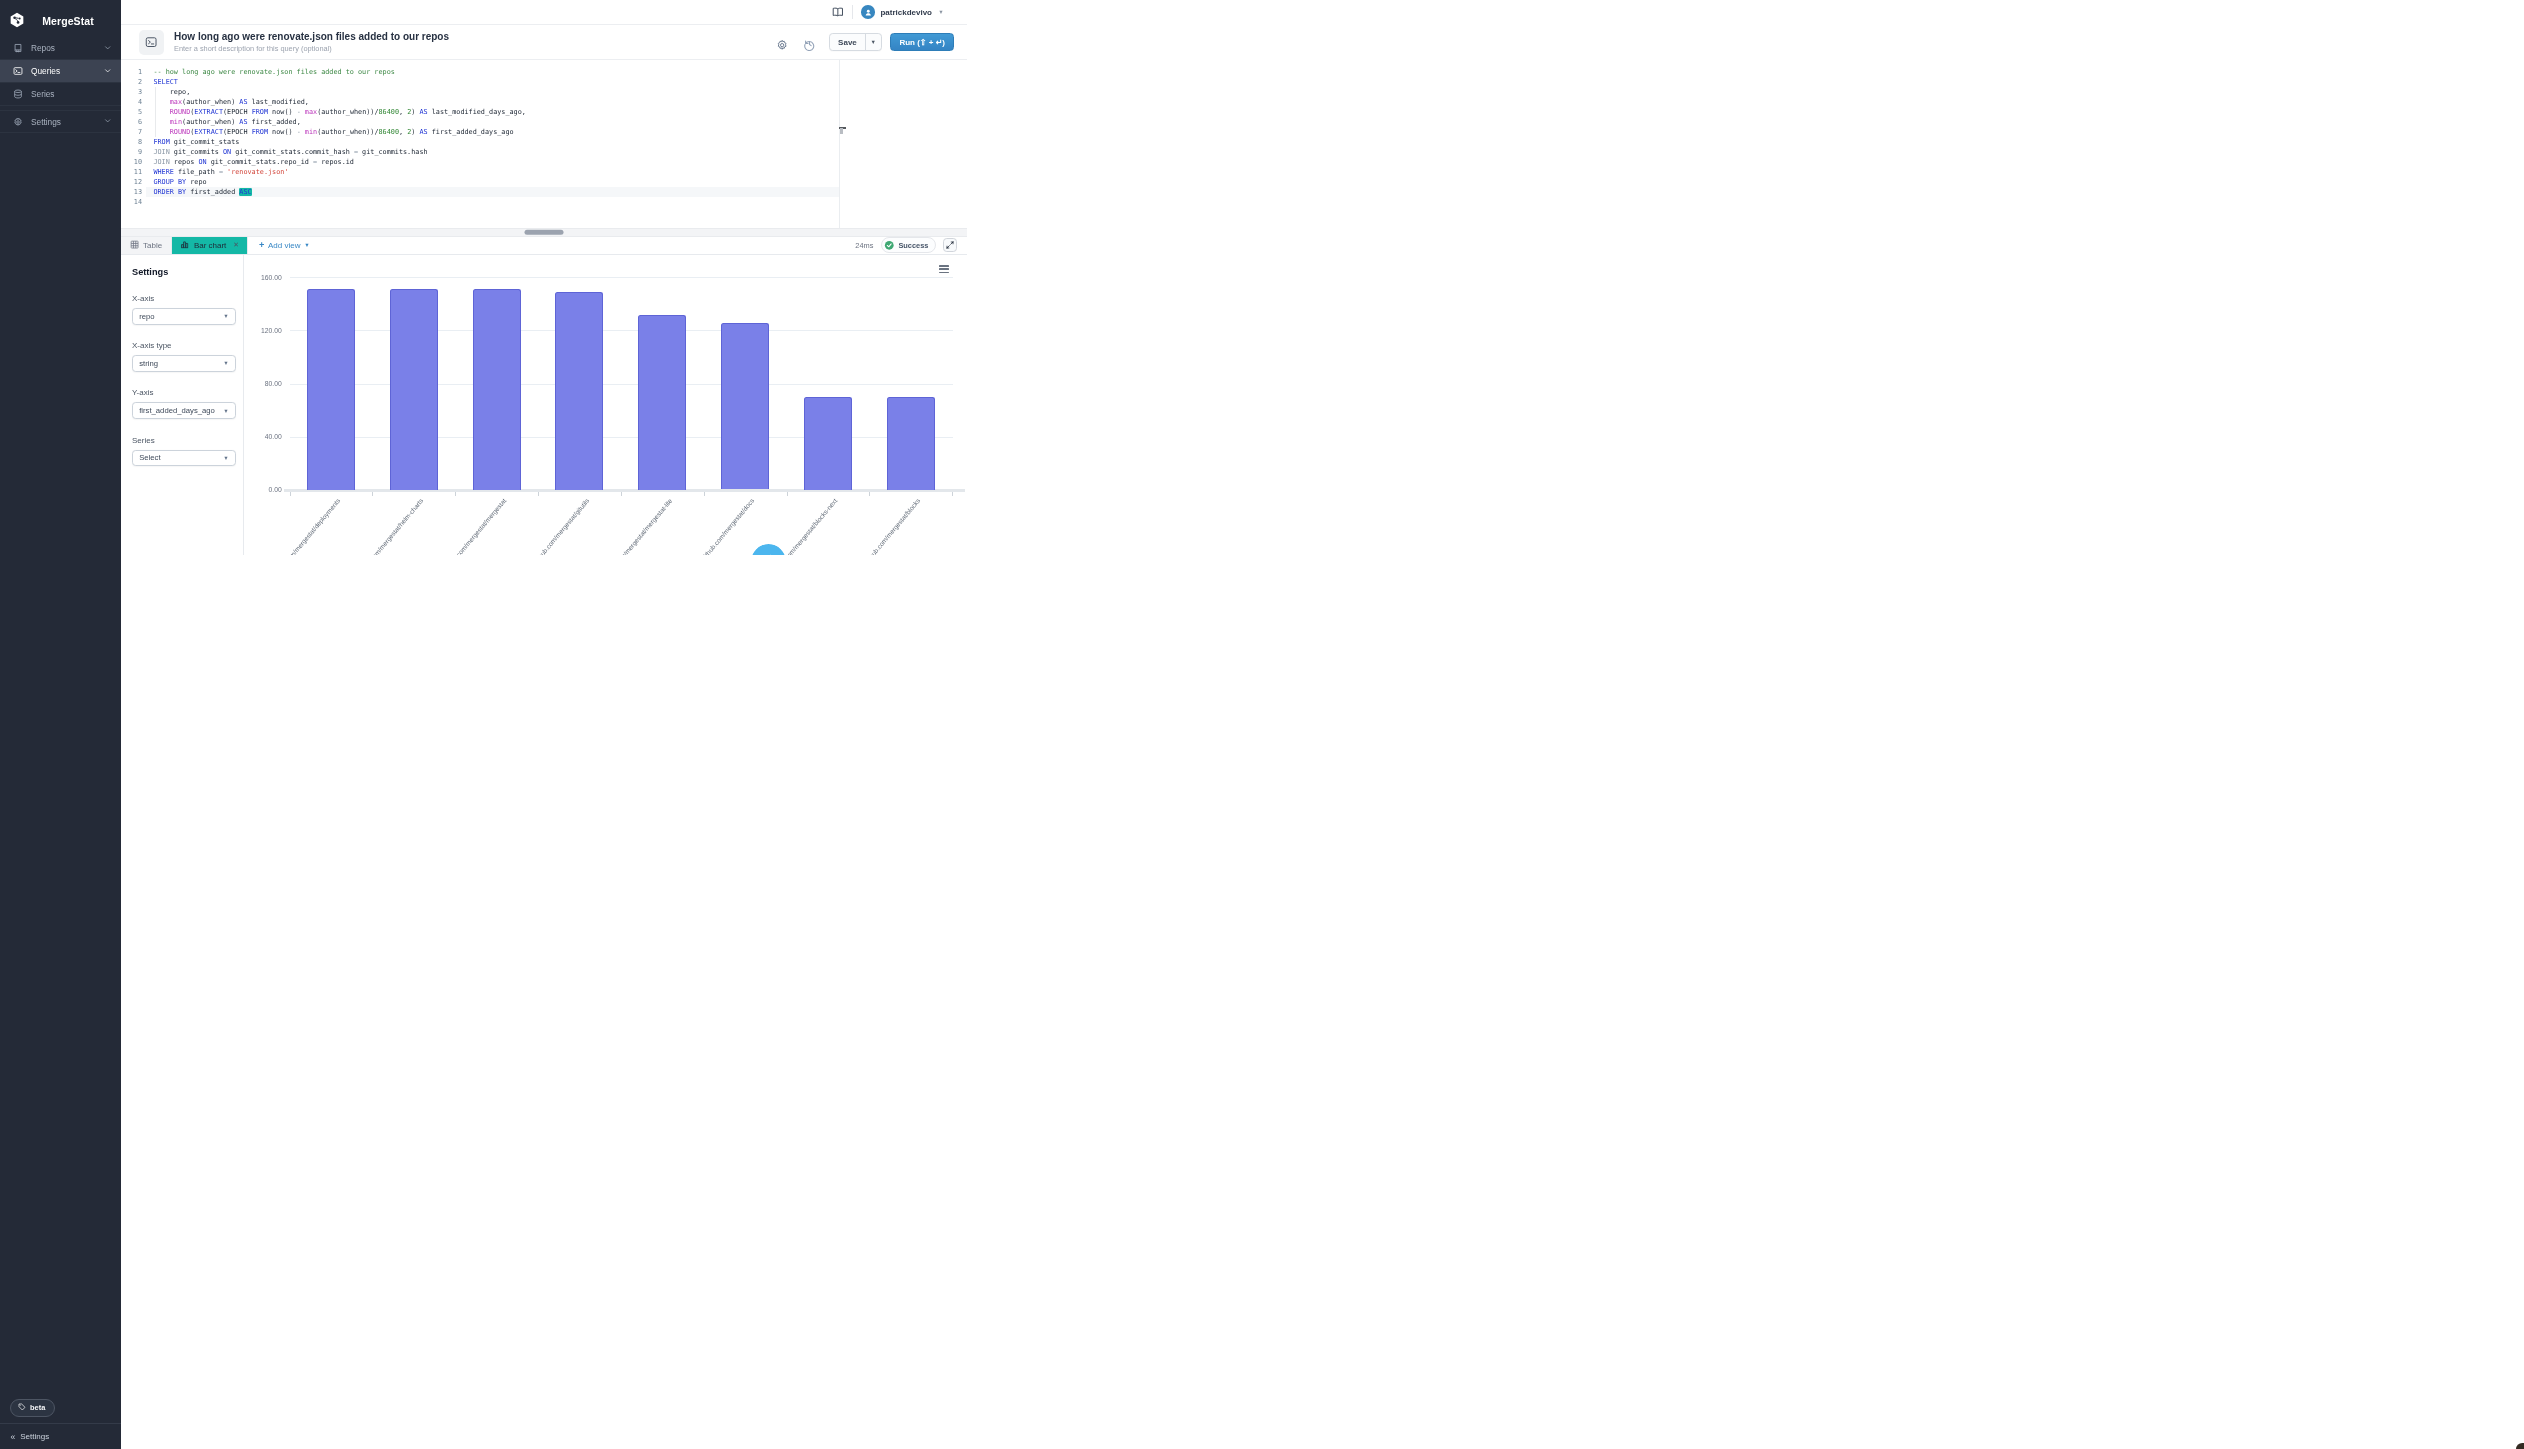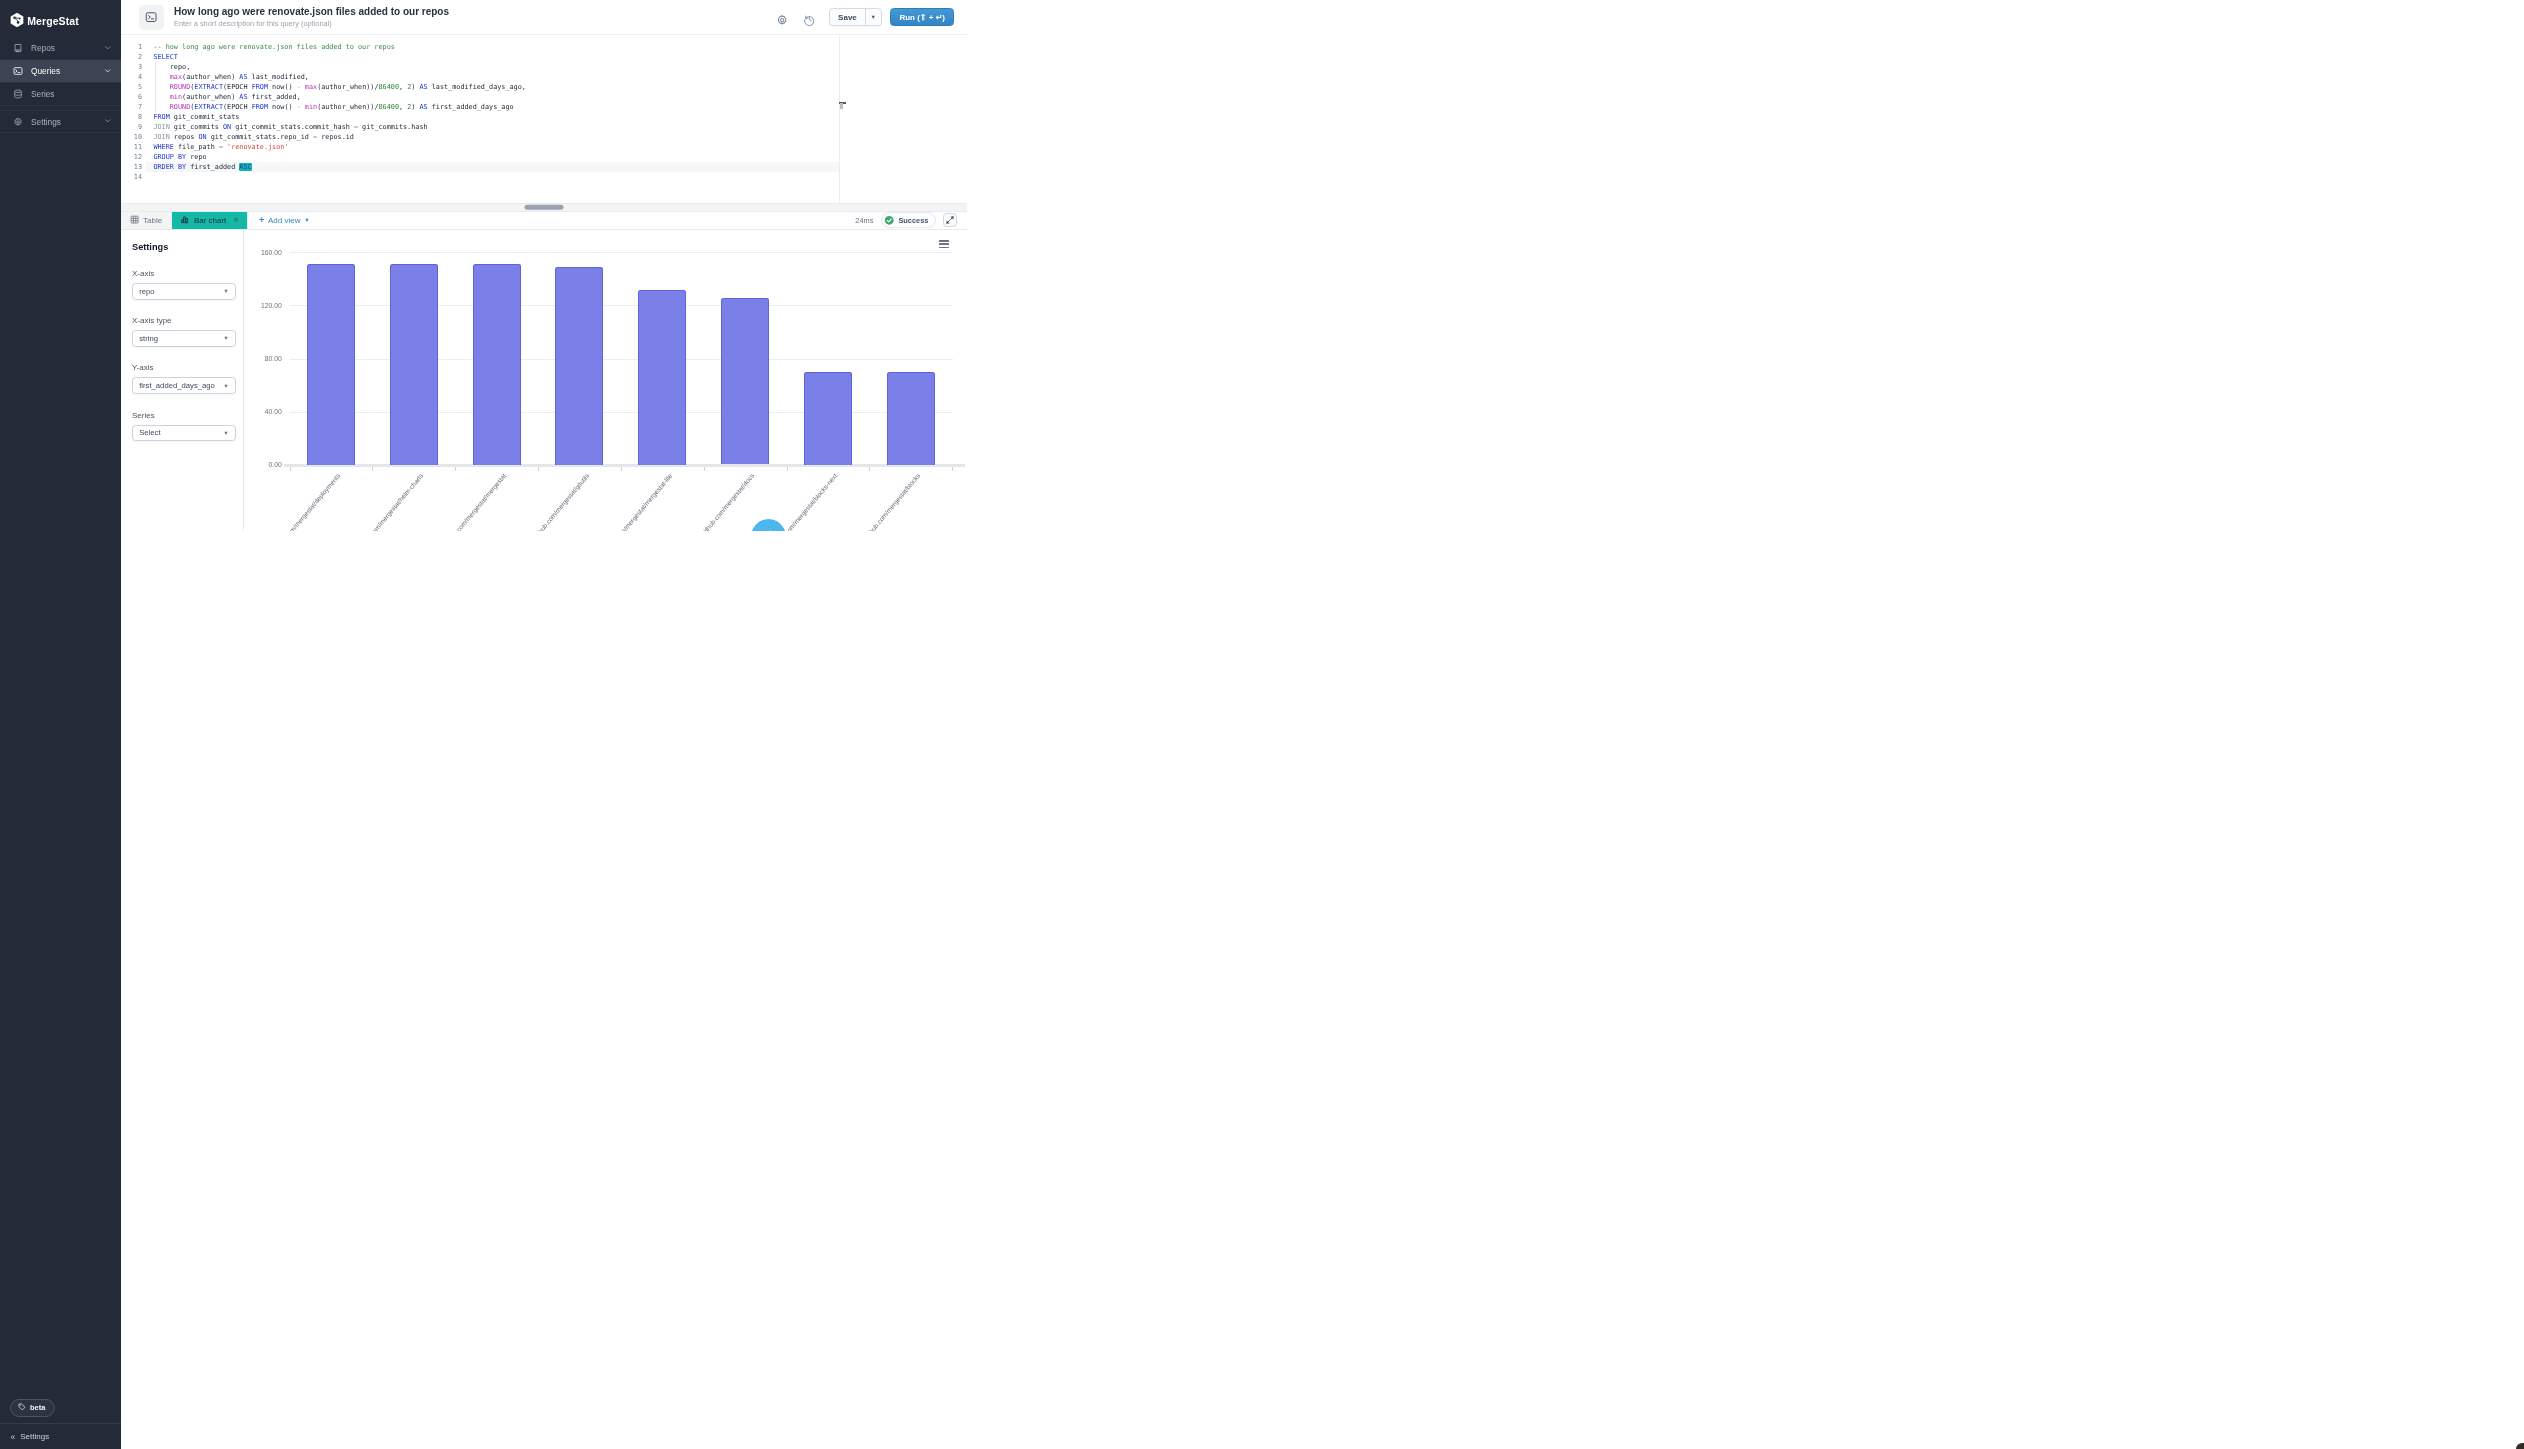--- a/index.html
+++ b/index.html
@@ -199,6 +199,22 @@
 
 <div class="main">
 
+  <div class="topbar">
+    <span class="icon-btn">
+      <svg width="11.7" height="10.5" viewBox="0 0 24 20" fill="none" stroke="#3f4a5a" stroke-width="2">
+          <path d="M12 3 C10 1.4 7 1.2 2.5 2 V16.5 C7 15.7 10 16 12 17.5 C14 16 17 15.7 21.5 16.5 V2 C17 1.2 14 1.4 12 3 Z M12 3 V17.5"></path>
+        </svg>
+    </span>
+    <span class="divider"></span>
+    <span class="avatar">
+      <svg width="8.6" height="8.6" viewBox="0 0 24 24" fill="#fff">
+          <circle cx="12" cy="9" r="4"></circle>
+          <path d="M4.5 21 C5.5 15.8 9 14.5 12 14.5 C15 14.5 18.5 15.8 19.5 21 Z"></path>
+        </svg>
+    </span>
+    <span class="username">patrickdevivo</span>
+    <span class="user-caret">▼</span>
+  </div>
 
   <div class="header">
     <div class="q-icon-box">

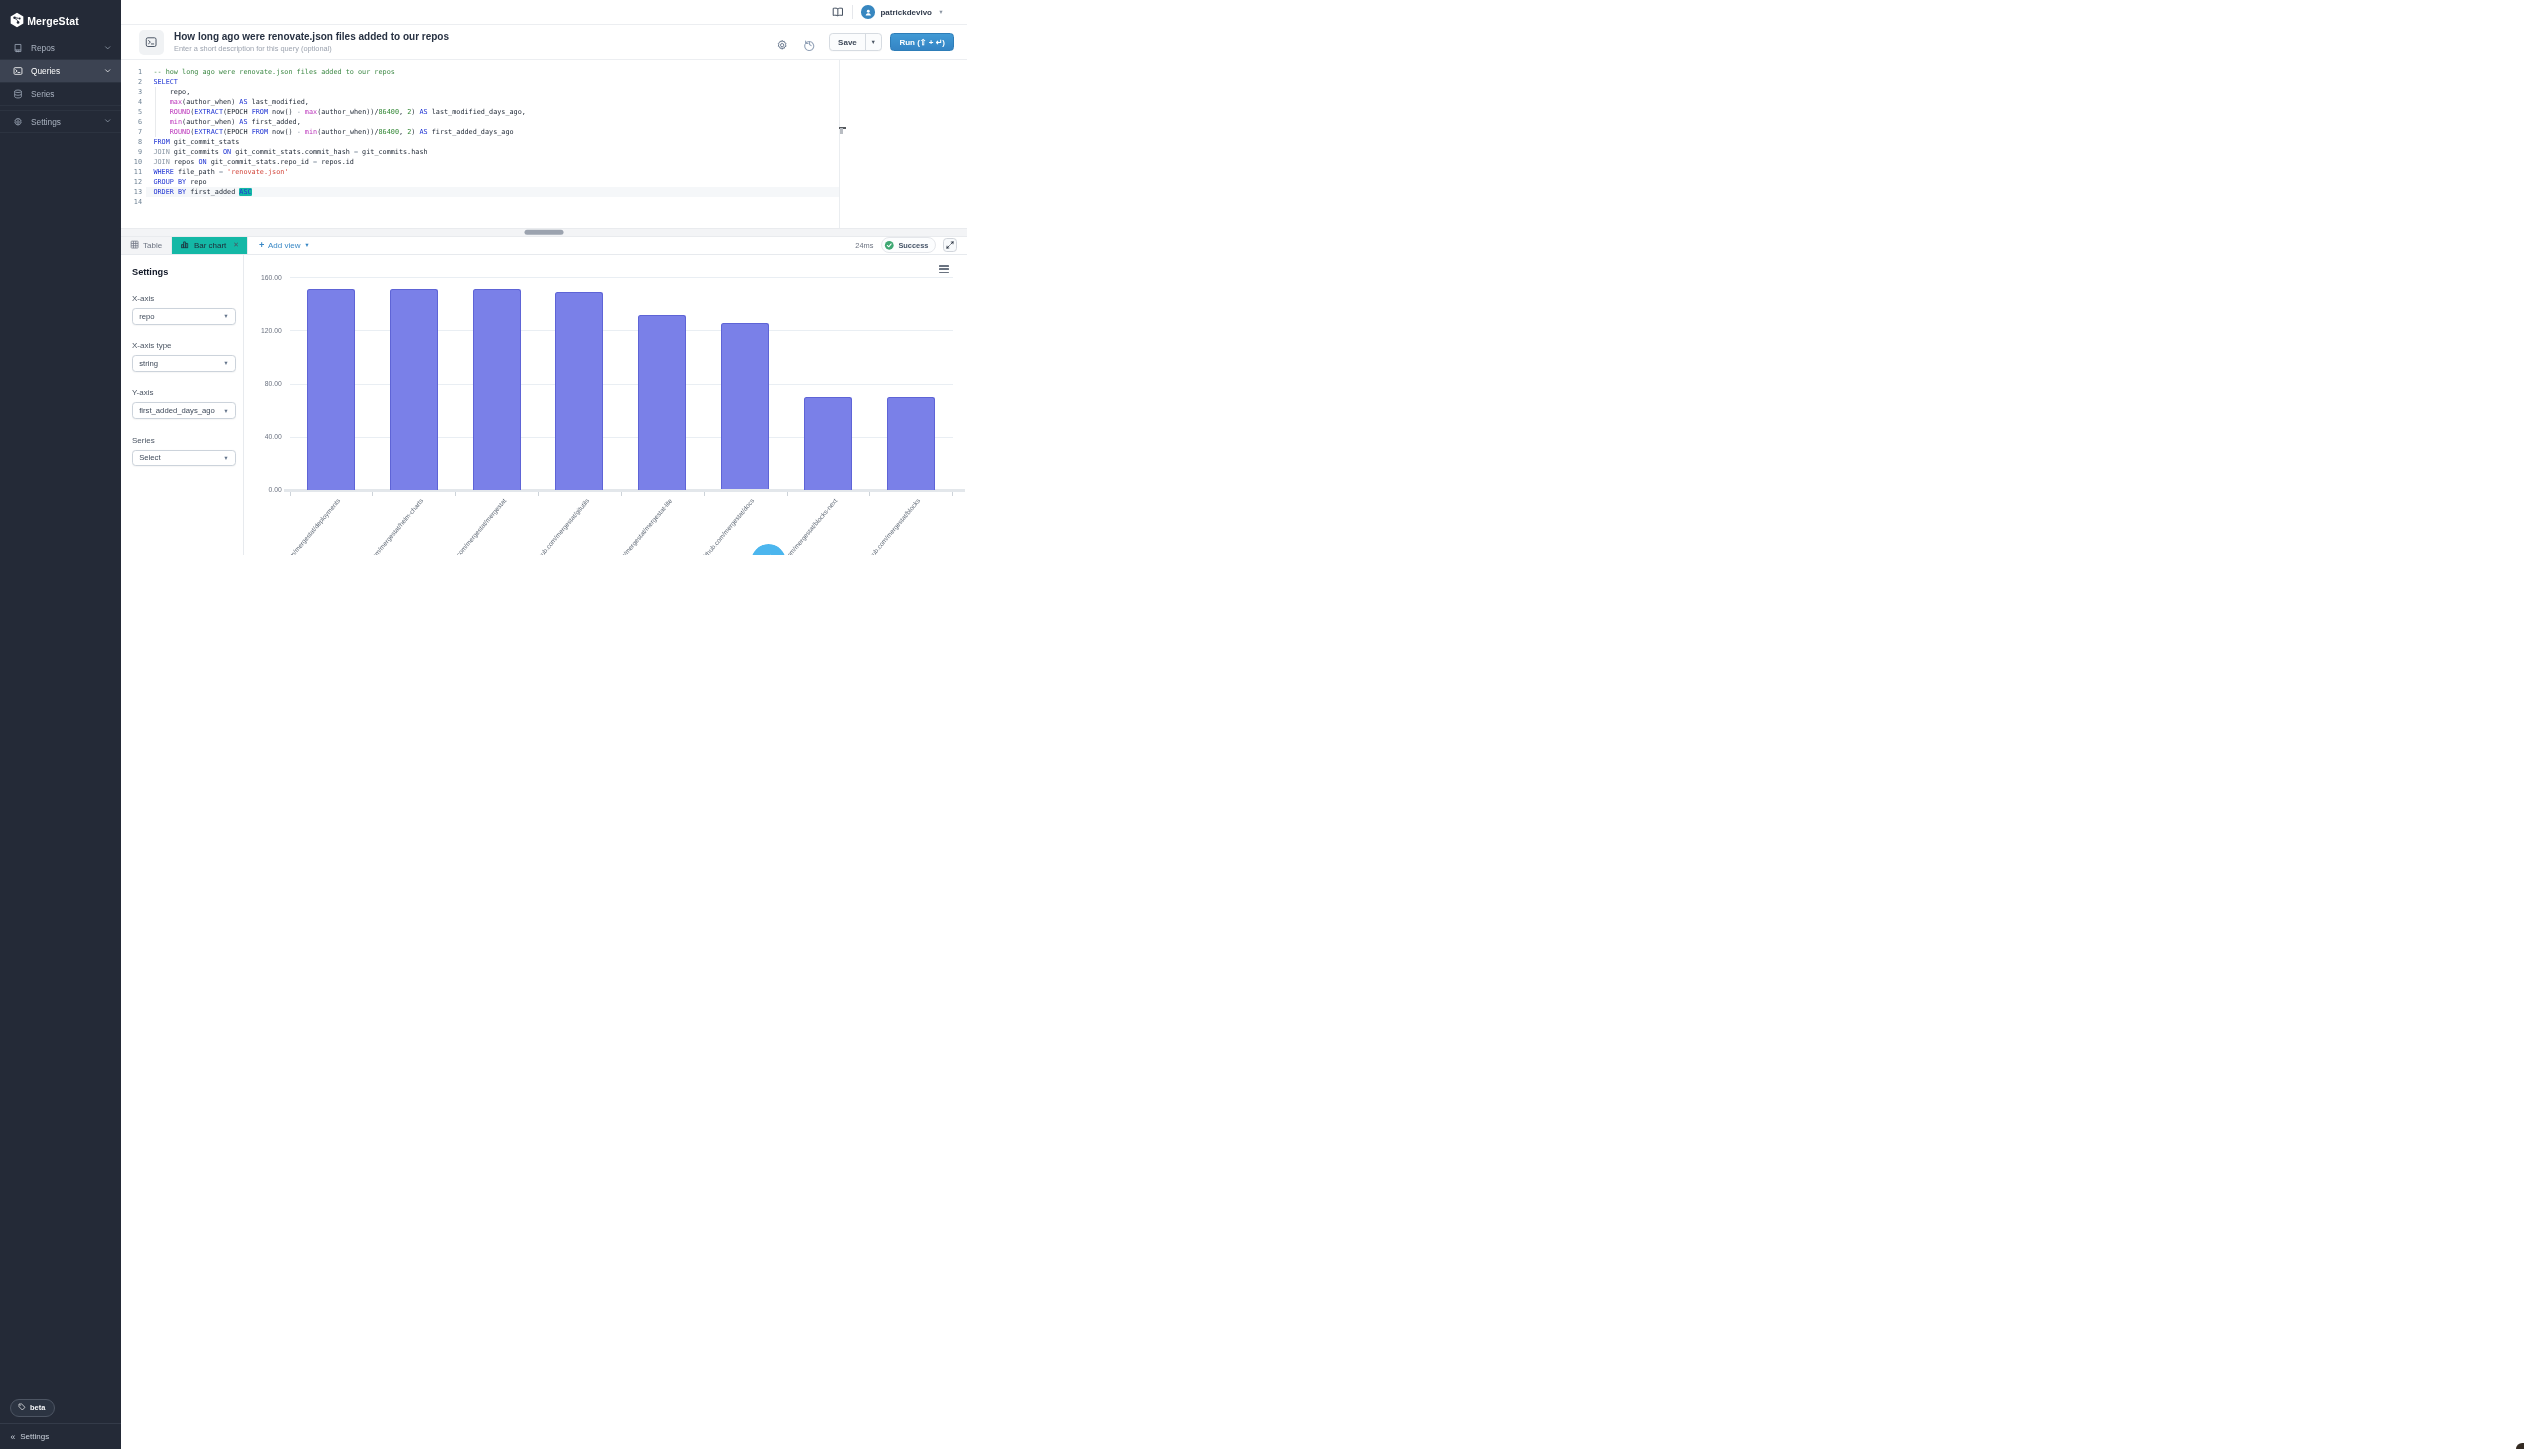--- a/index.html
+++ b/index.html
@@ -8,7 +8,7 @@
 
   
   .sidebar { position:fixed; left:0; top:0; bottom:0; width:121px; background:#242a37; color:#fff; z-index:5; }
-  .logo-row { display:flex; align-items:center; gap:2px; padding:9.2px 0 0 9.2px; height:32px; }
+  .logo-row { display:flex; align-items:center; gap:17px; padding:9.2px 0 0 9.2px; height:32px; }
   .logo-text { font-size:10.5px; font-weight:bold; color:#fff; letter-spacing:0.1px; }
   .nav { margin-top:5px; }
   .nav-item { display:flex; align-items:center; height:23px; padding:0 10px 0 13px;

